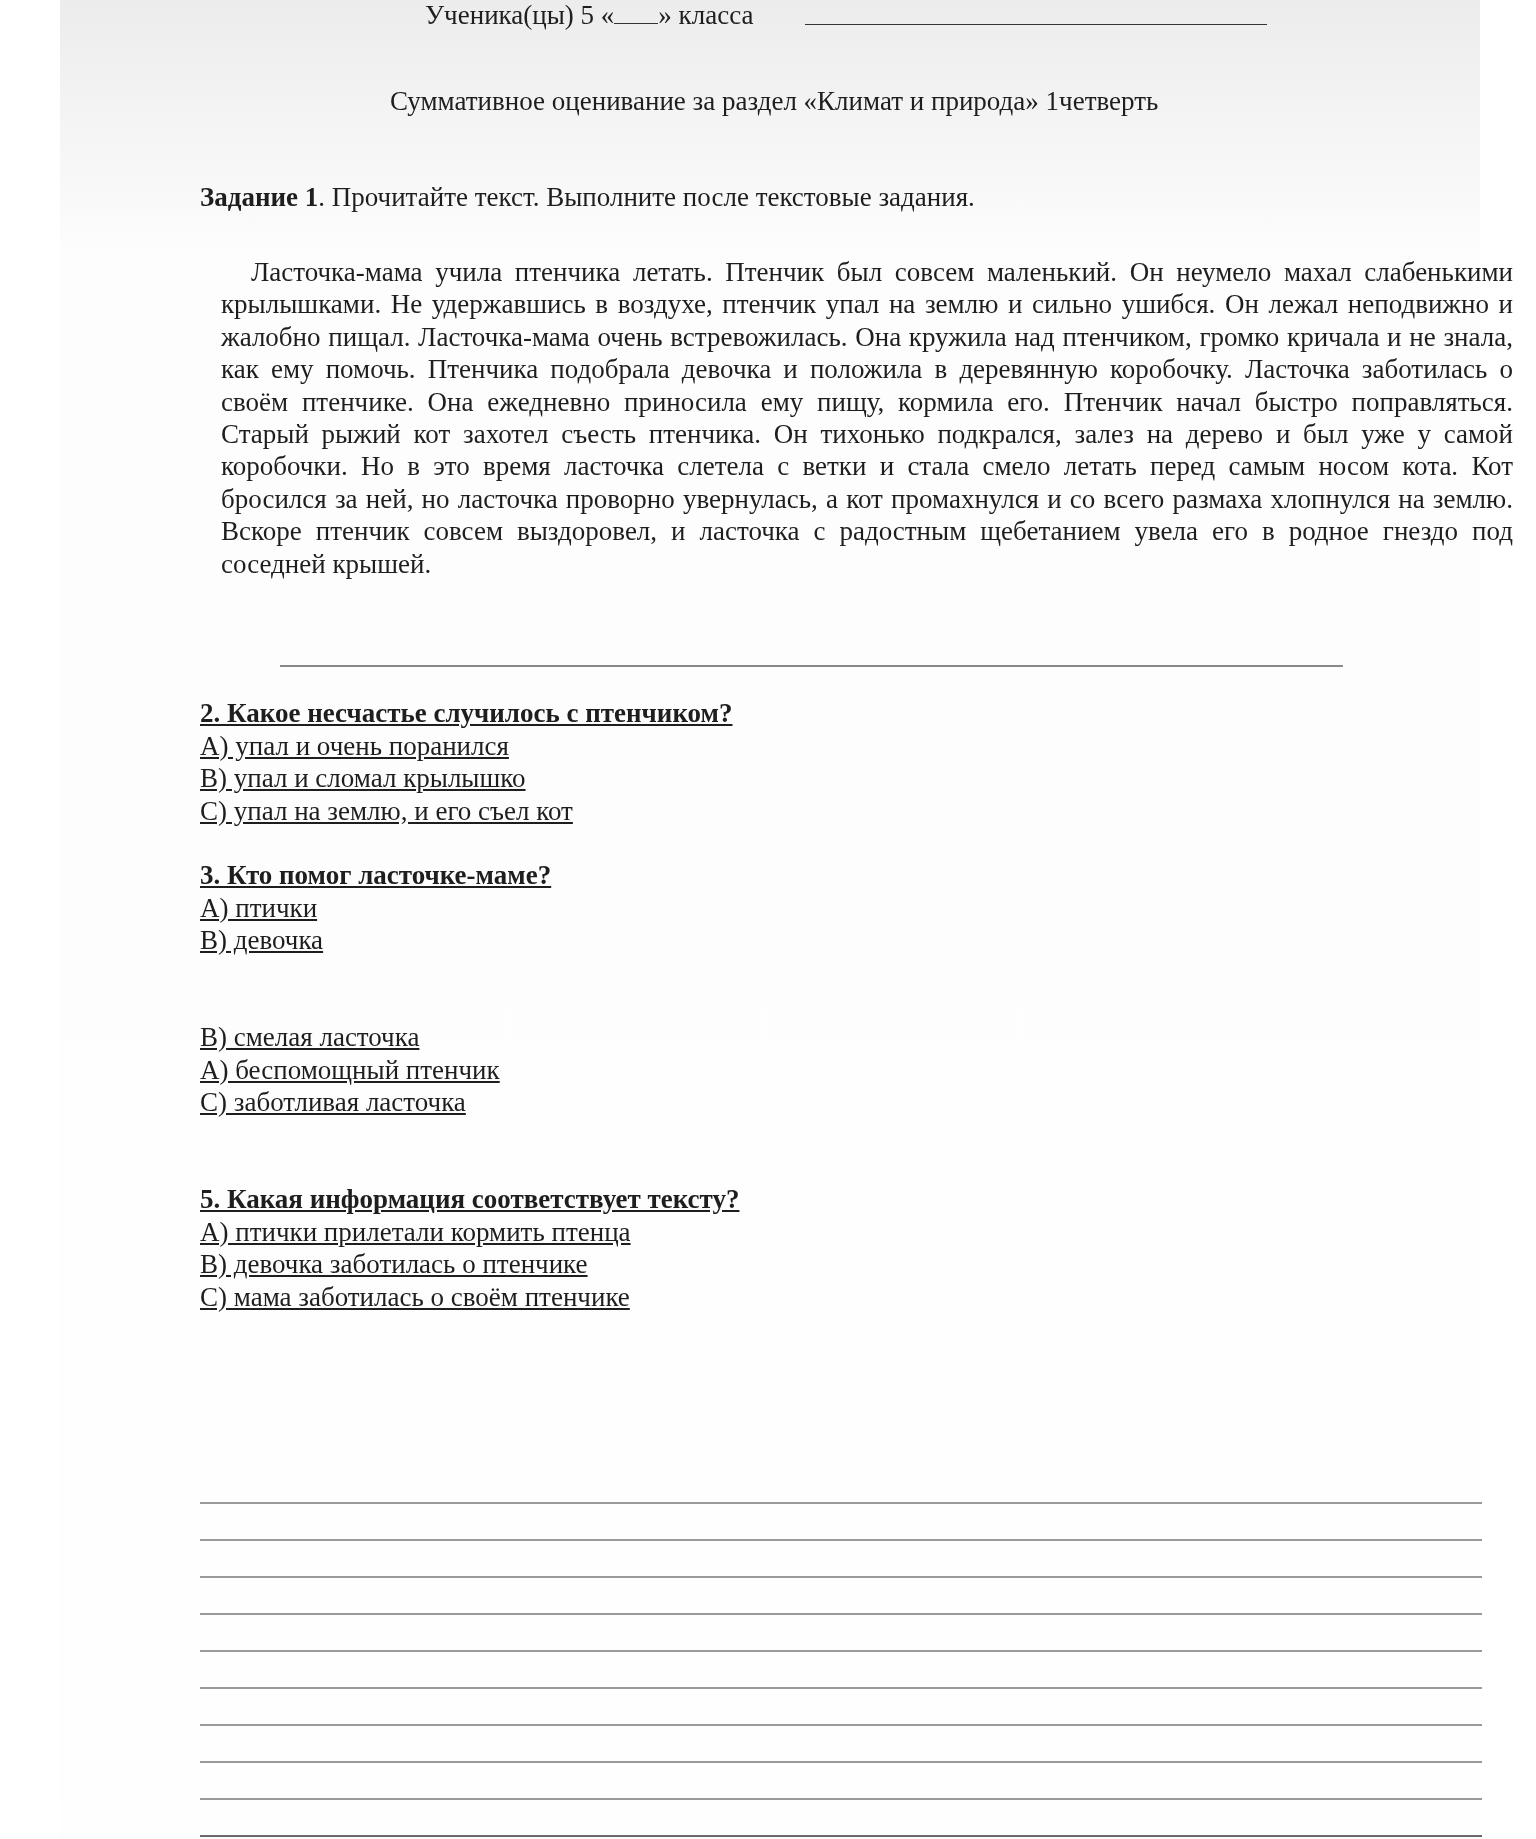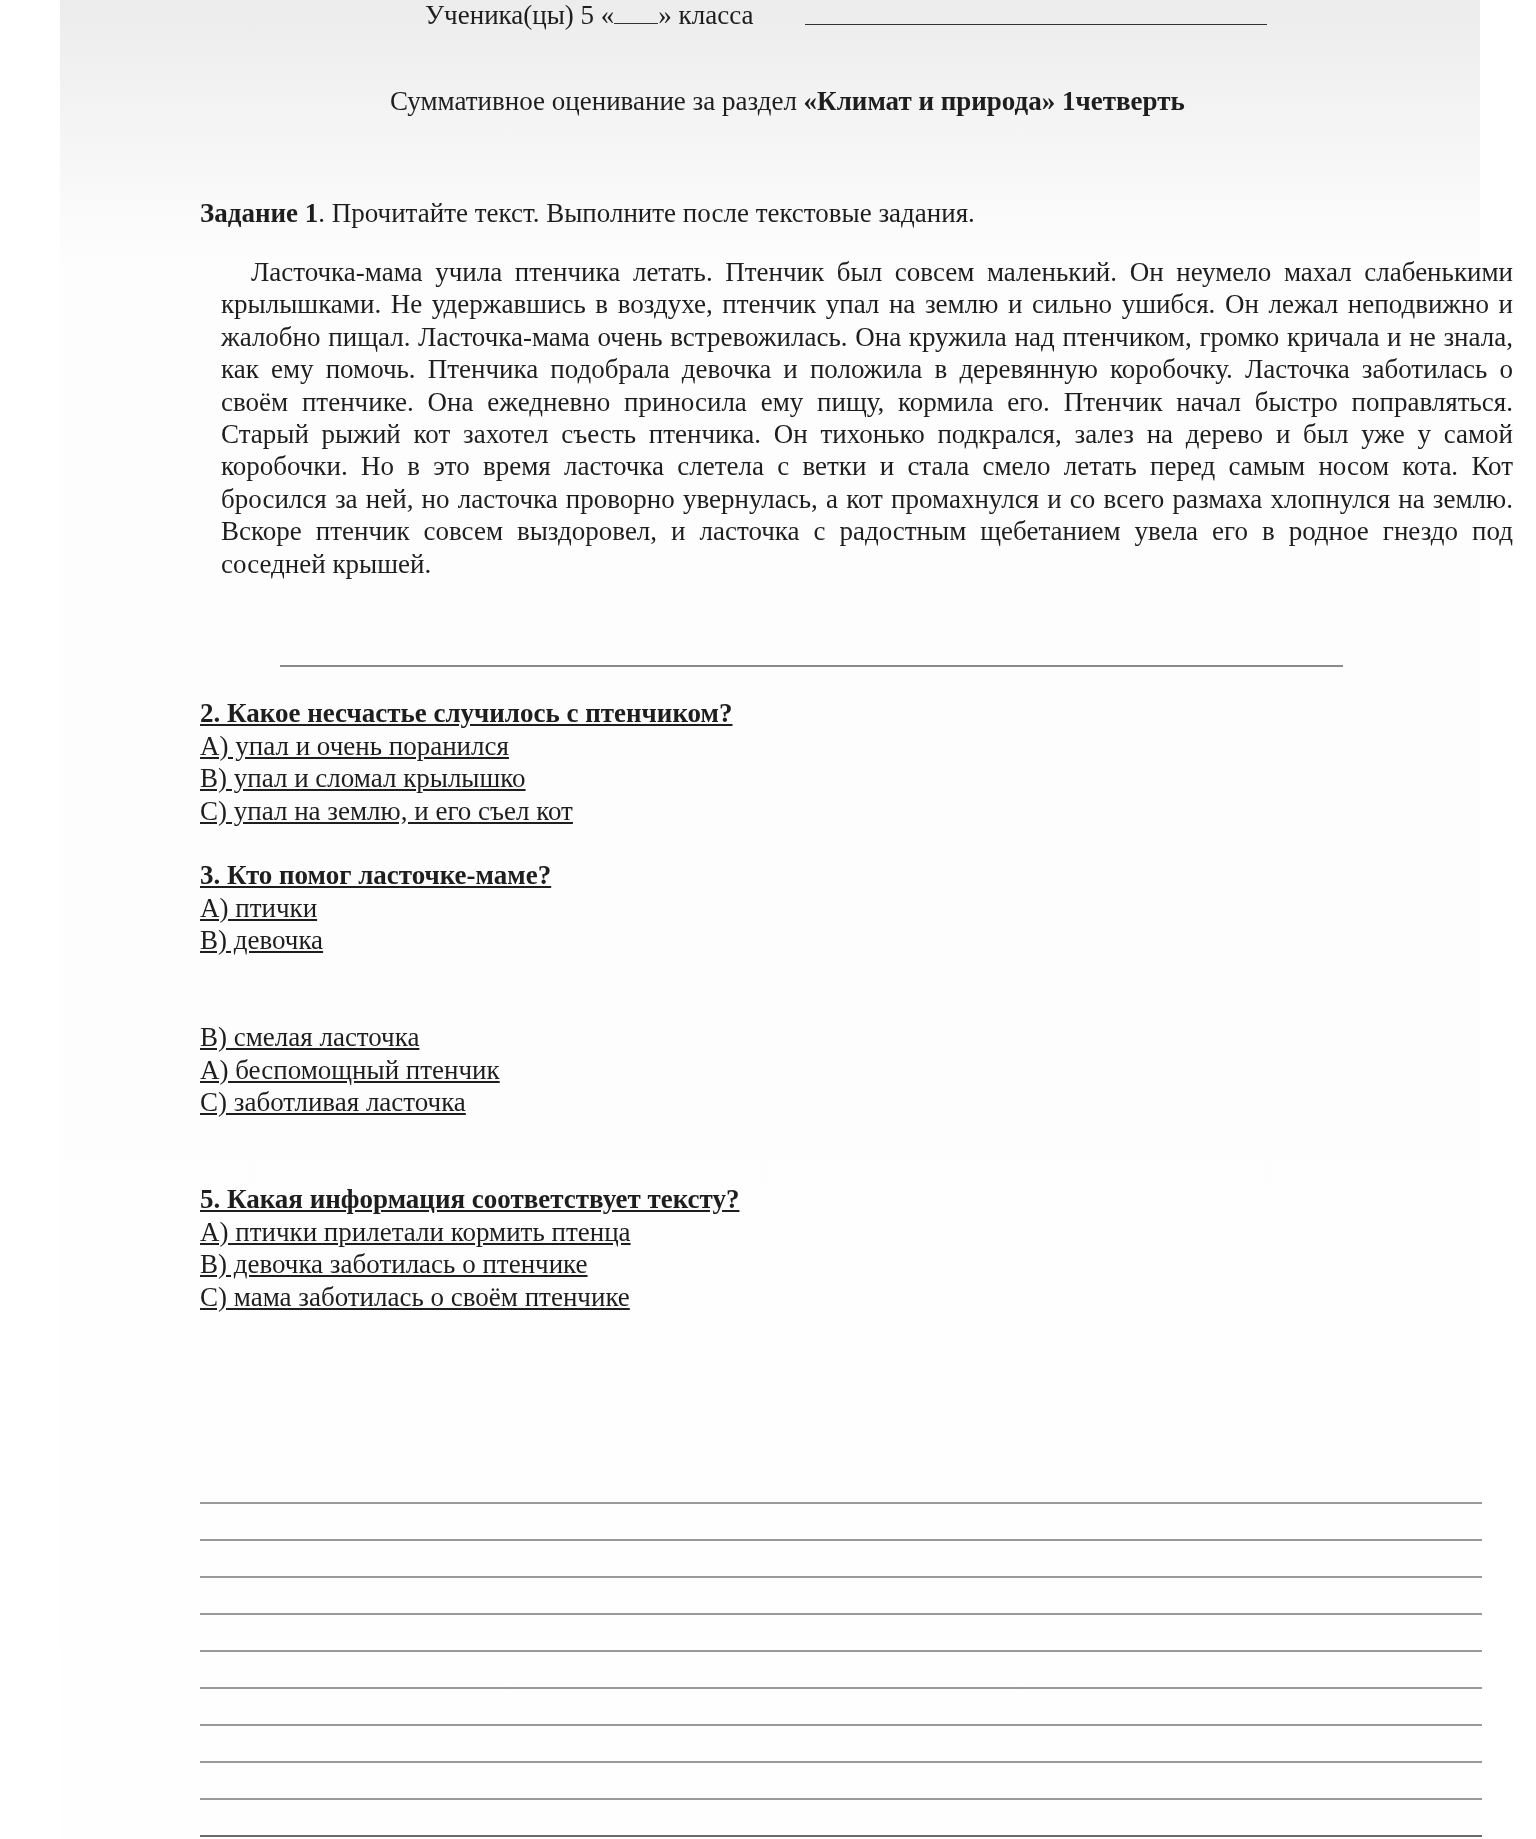--- a/index.html
+++ b/index.html
@@ -19,7 +19,7 @@
   .student-line .blank { display: inline-block; width: 44px; border-bottom: 1.5px solid #333; height: 22px; vertical-align: baseline; }
   .student-name-line { left: 745px; top: 24px; width: 462px; border-bottom: 1.5px solid #333; height: 0; }
   .title { left: 330px; top: 86px; font-size: 27px; line-height: 30px; white-space: nowrap; }
-  .title b { font-weight: bold; }
+  .title b { font-weight: normal; }
   .task1 { left: 140px; top: 198px; font-size: 27px; line-height: 30px; white-space: nowrap; }
   .story {
     left: 152px; top: 247px; width: 1292px; font-size: 27px; line-height: 32.4px;

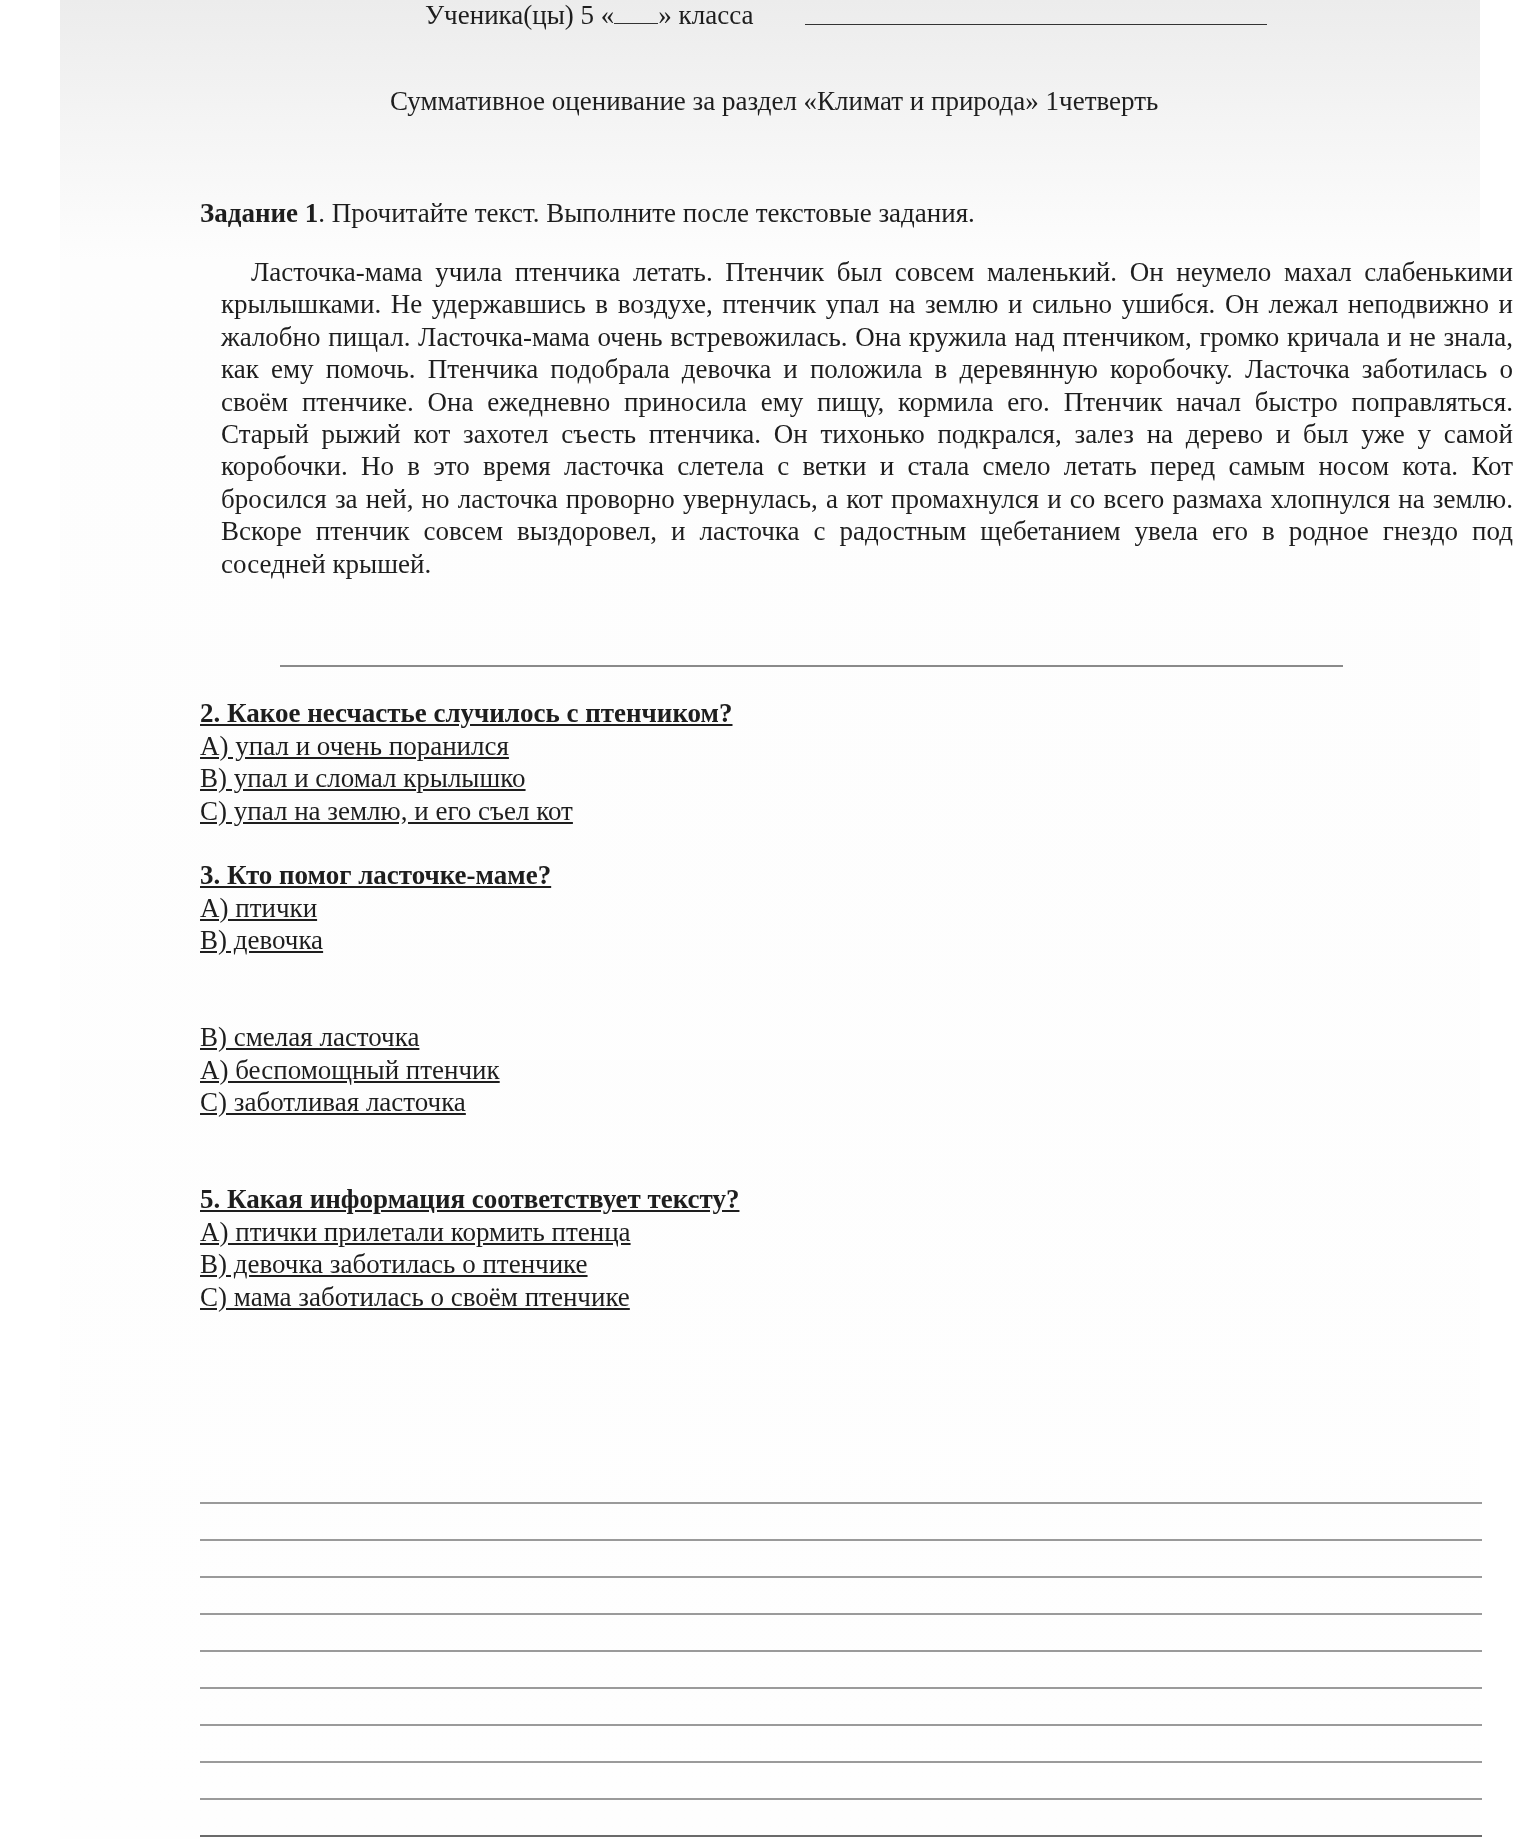--- a/index.html
+++ b/index.html
@@ -20,7 +20,7 @@
   .student-name-line { left: 745px; top: 24px; width: 462px; border-bottom: 1.5px solid #333; height: 0; }
   .title { left: 330px; top: 86px; font-size: 27px; line-height: 30px; white-space: nowrap; }
   .title b { font-weight: normal; }
-  .task1 { left: 140px; top: 198px; font-size: 27px; line-height: 30px; white-space: nowrap; }
+  .task1 { left: 140px; top: 182px; font-size: 27px; line-height: 30px; white-space: nowrap; }
   .story {
     left: 152px; top: 247px; width: 1292px; font-size: 27px; line-height: 32.4px;
     text-align: justify; text-indent: 30px; margin: 9px;

